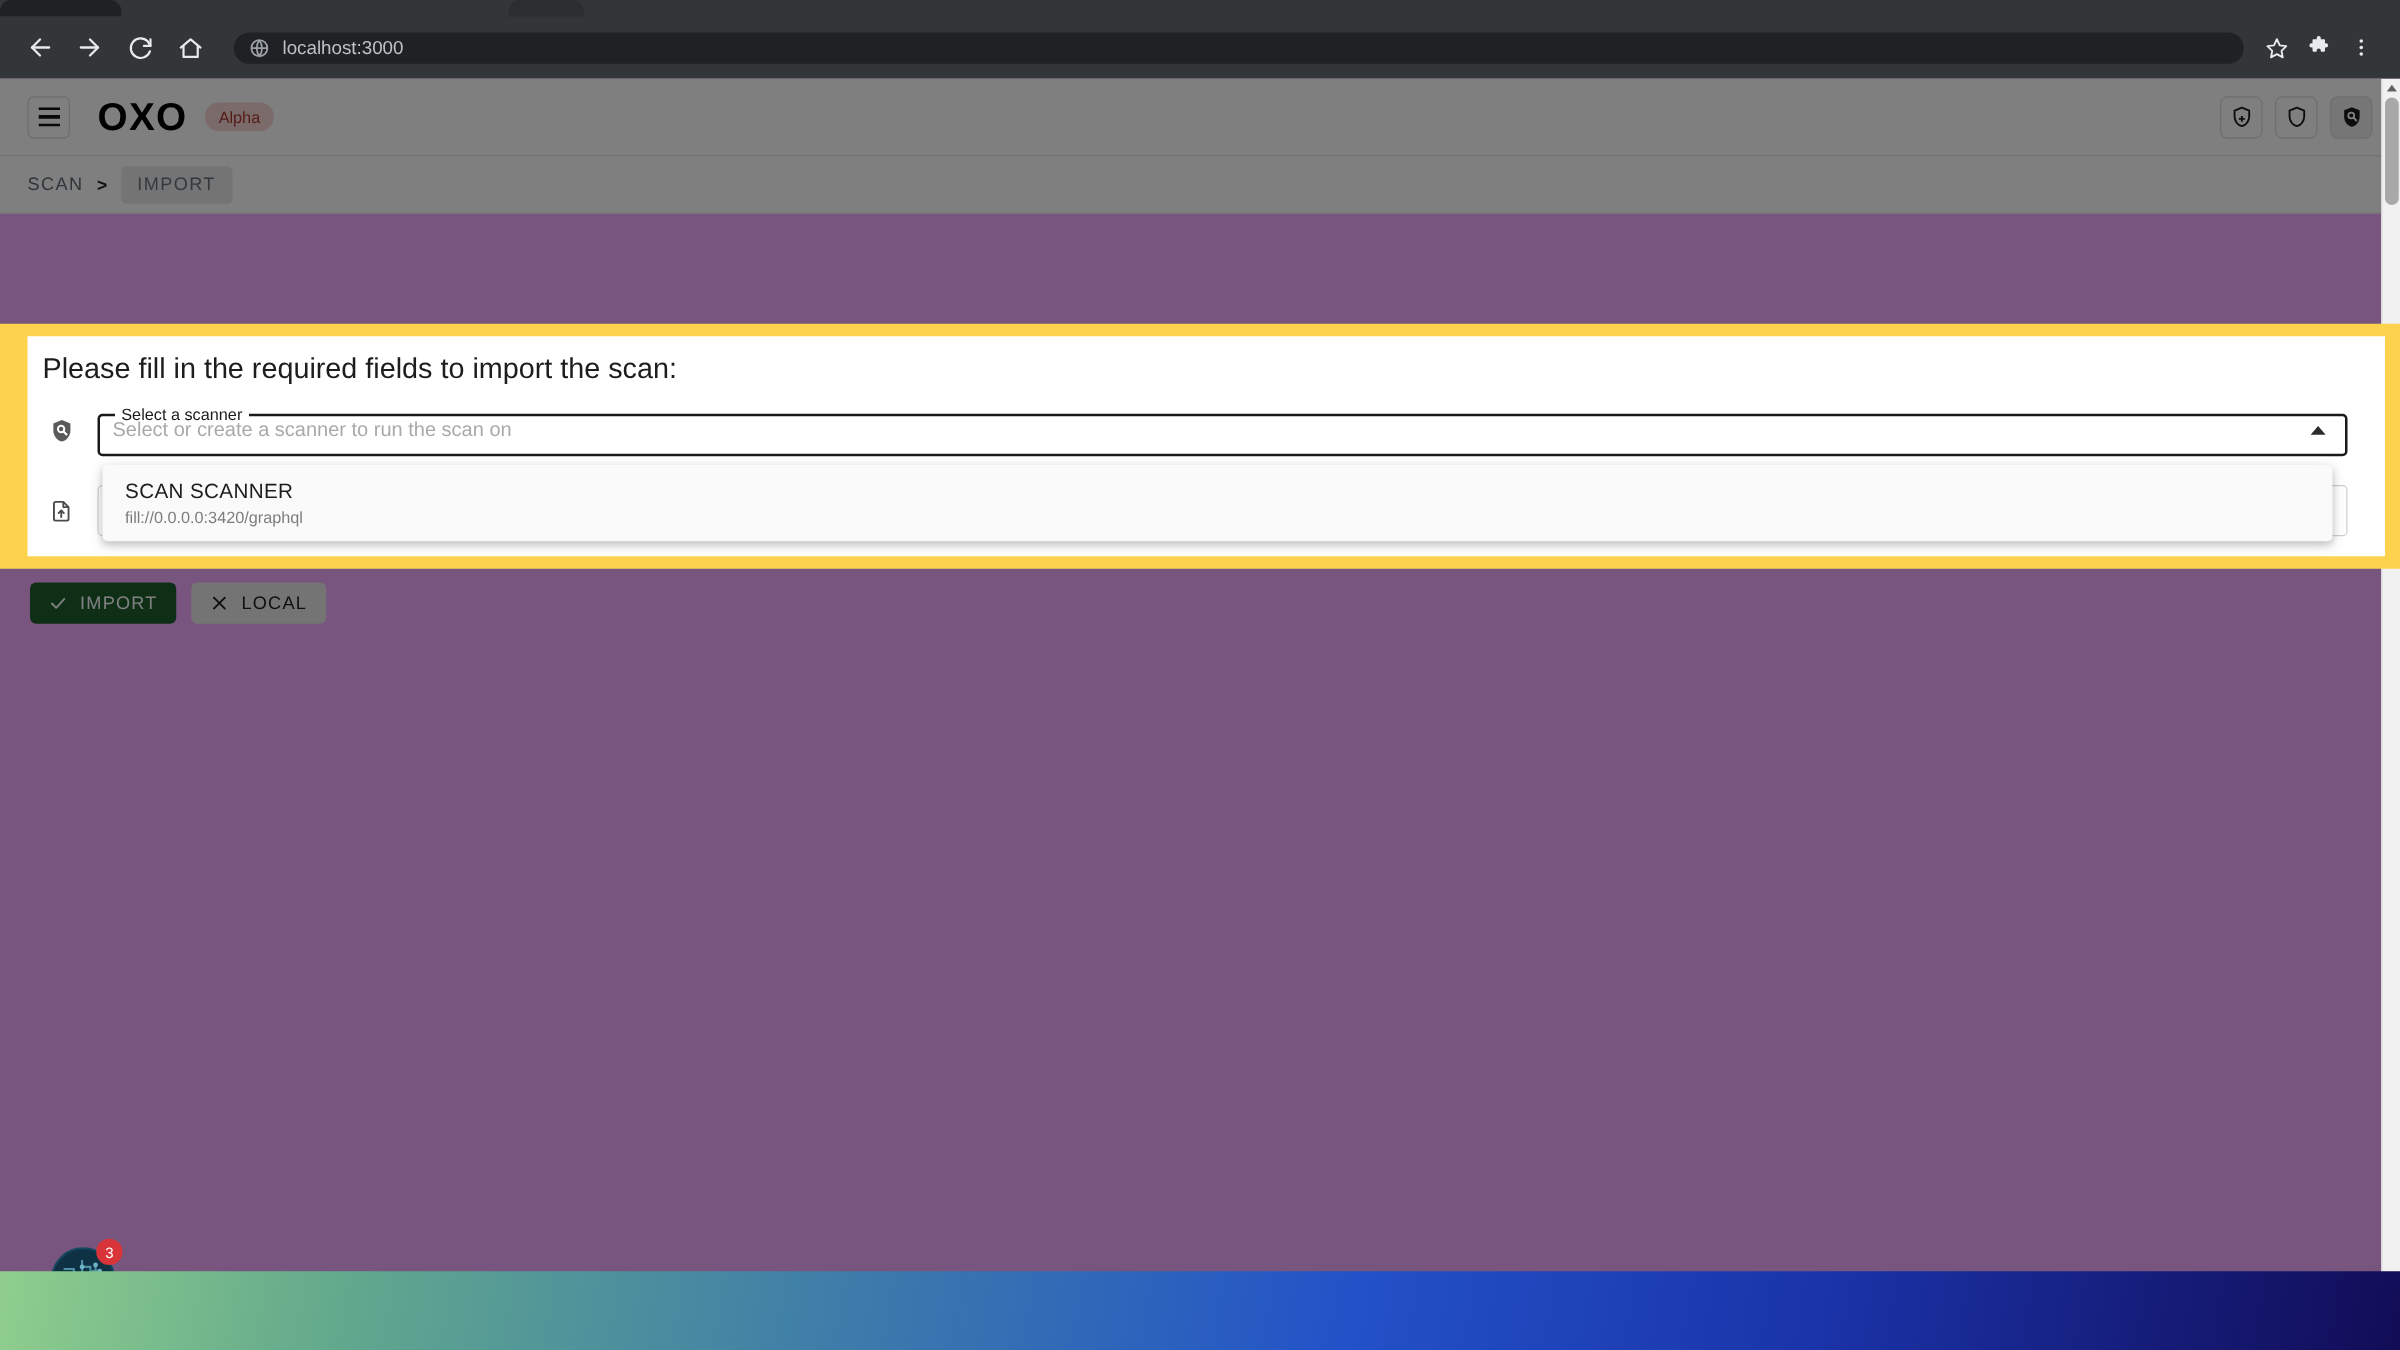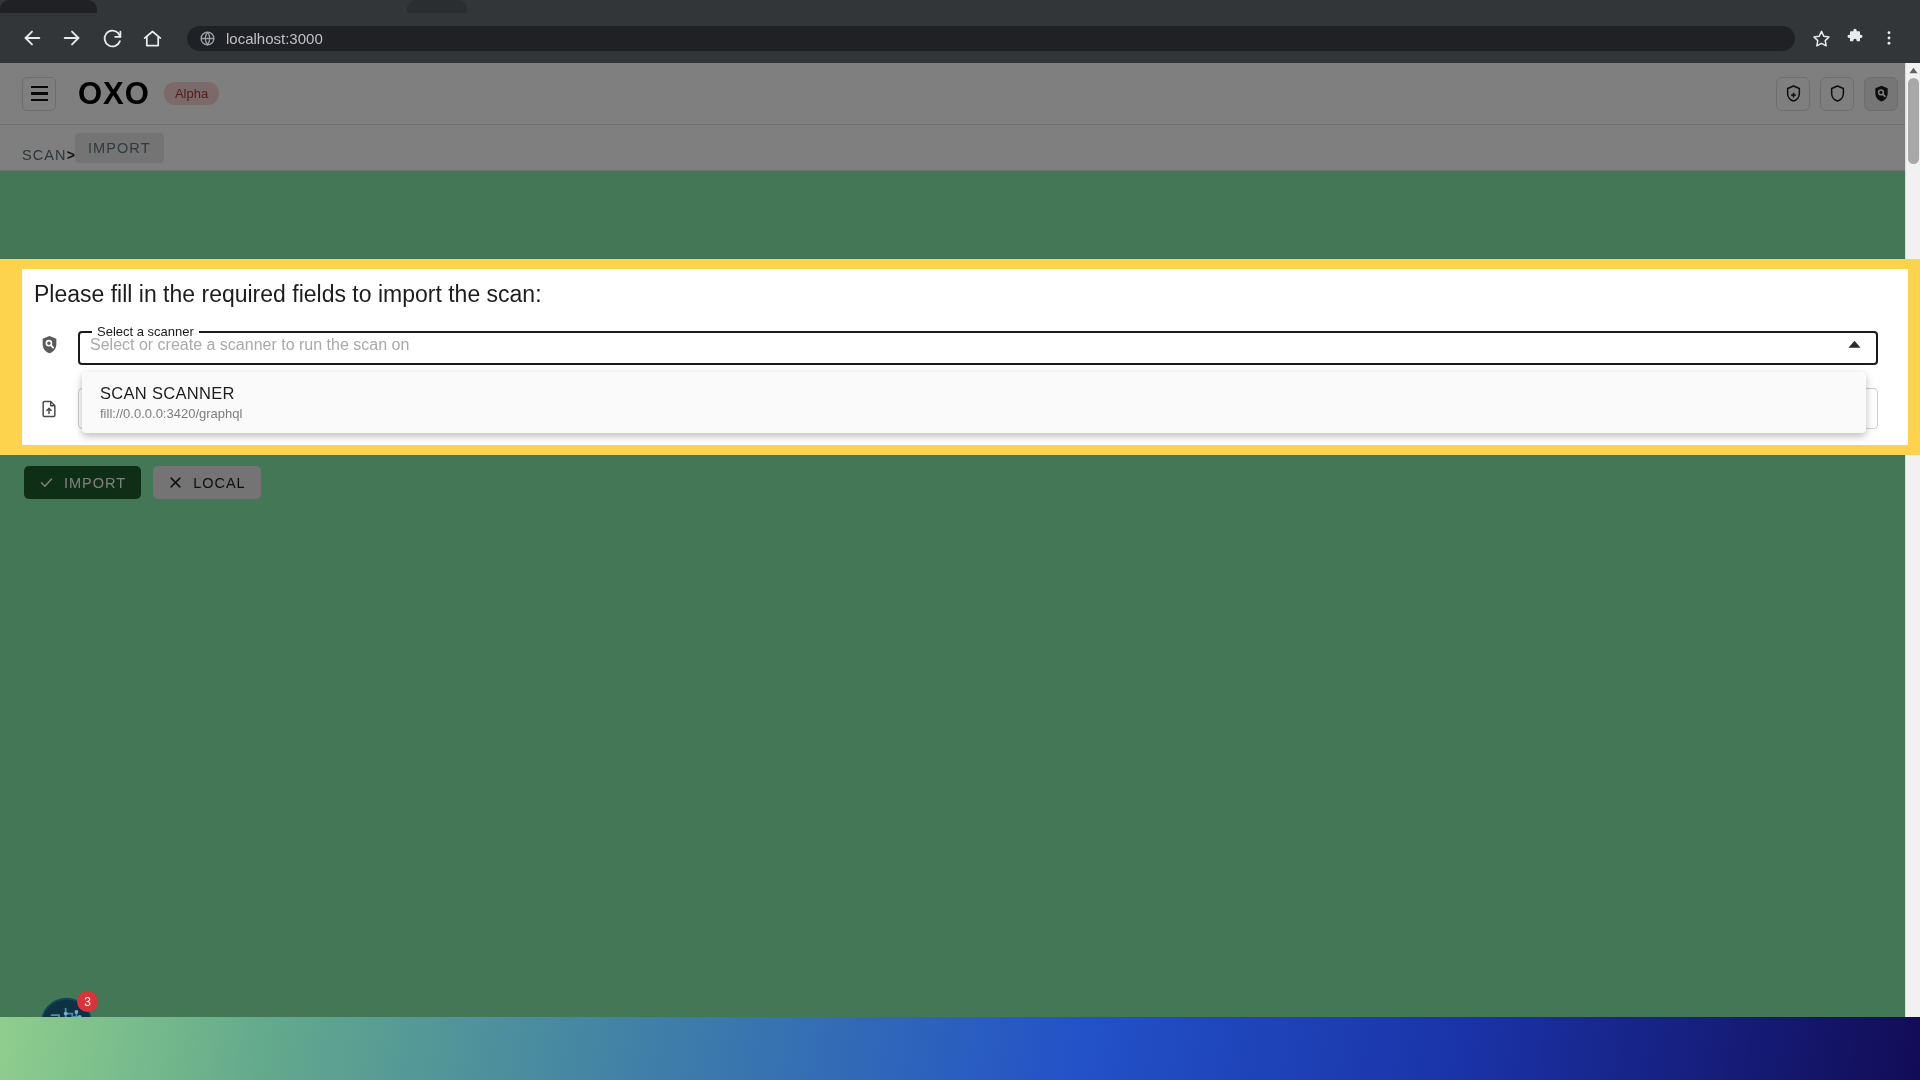--- a/index.html
+++ b/index.html
@@ -49,7 +49,7 @@
 
   
   #viewport {
-    position:relative; width:1920px; height:1017px; background:#86efac; overflow:hidden;
+    position:relative; width:1920px; height:1017px; background:#f0abfc; overflow:hidden;
   }
 
   

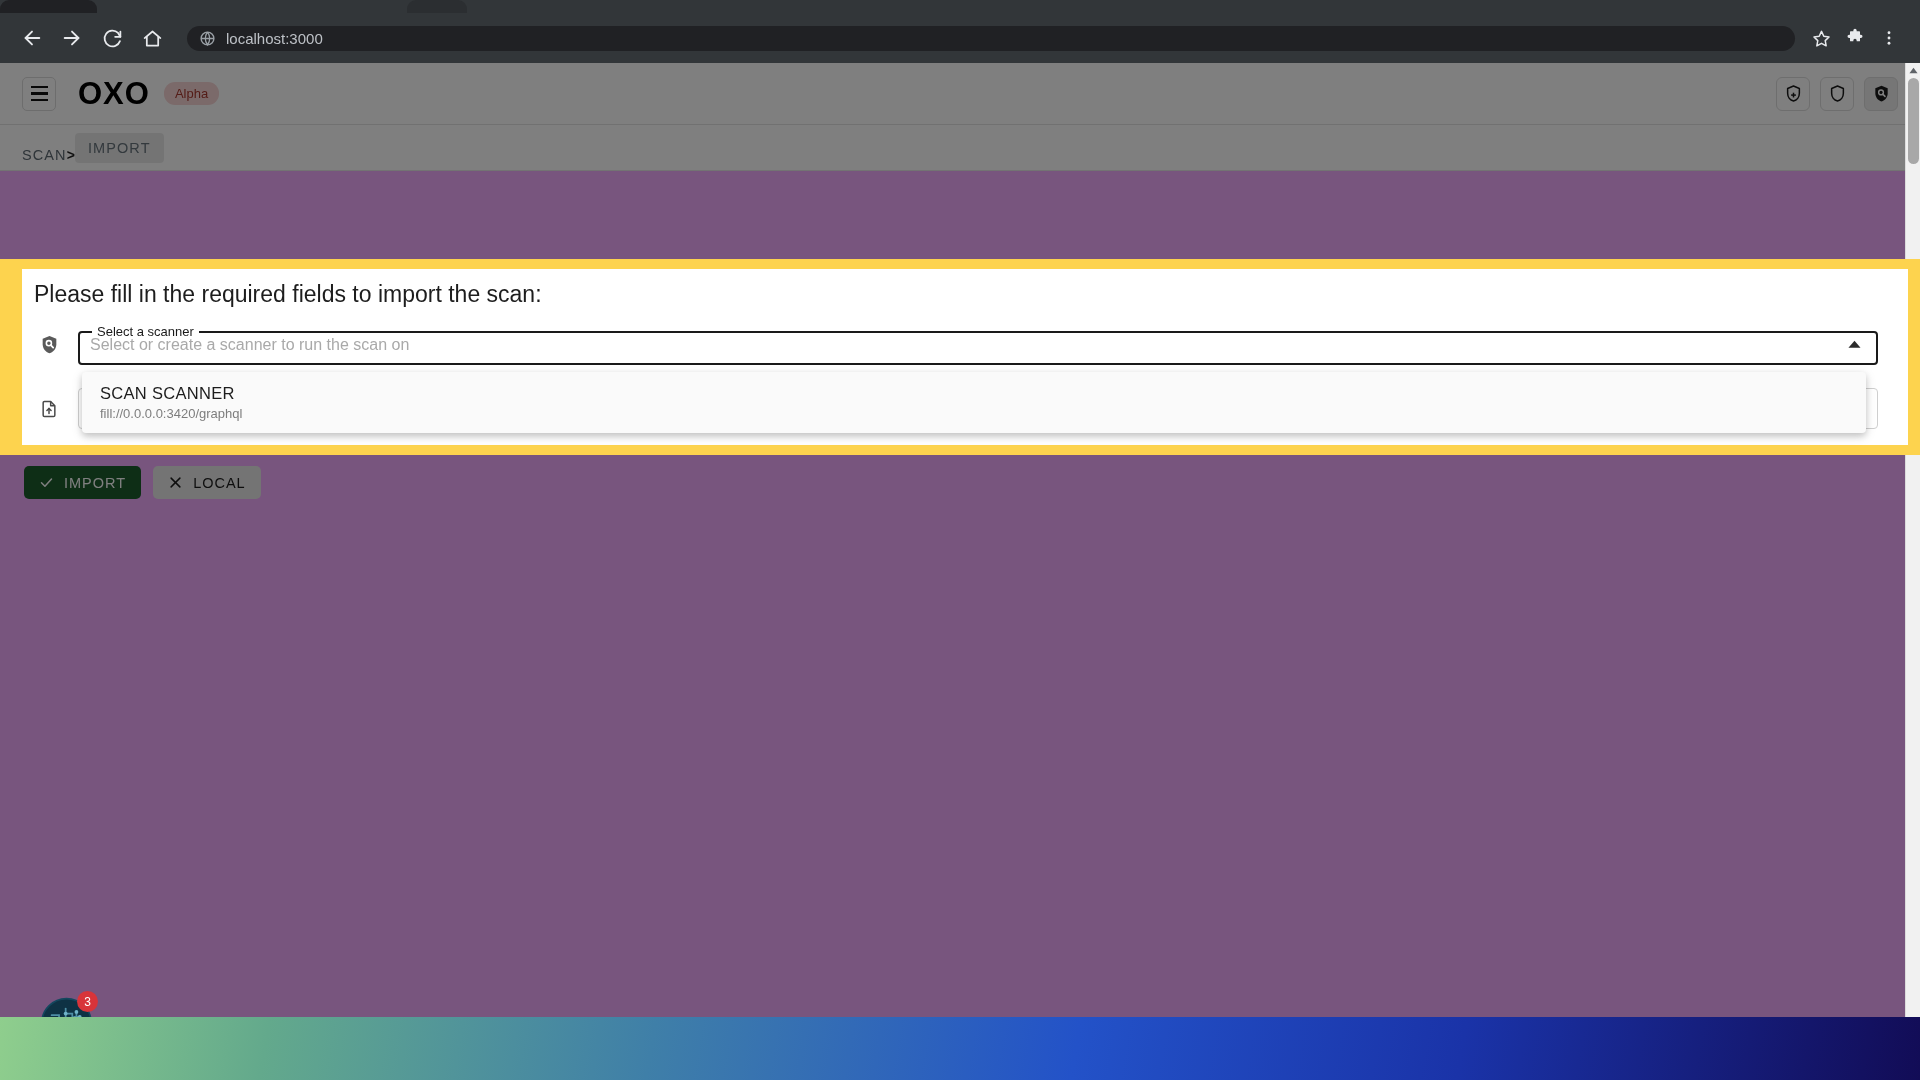--- a/index.html
+++ b/index.html
@@ -89,7 +89,7 @@
     position:relative; height:46px; background:#fff; border-bottom:1px solid #e7e7e7;
     display:flex; align-items:center; padding:0 22px;
   }
-  #breadcrumb { display:flex; align-items:flex-end; }
+  #breadcrumb { display:flex; align-items:center; gap:11px; }
   .crumb {
     font-size:14.5px; letter-spacing:1.1px; color:#5e6a73;
     font-family:"Liberation Sans", sans-serif;

